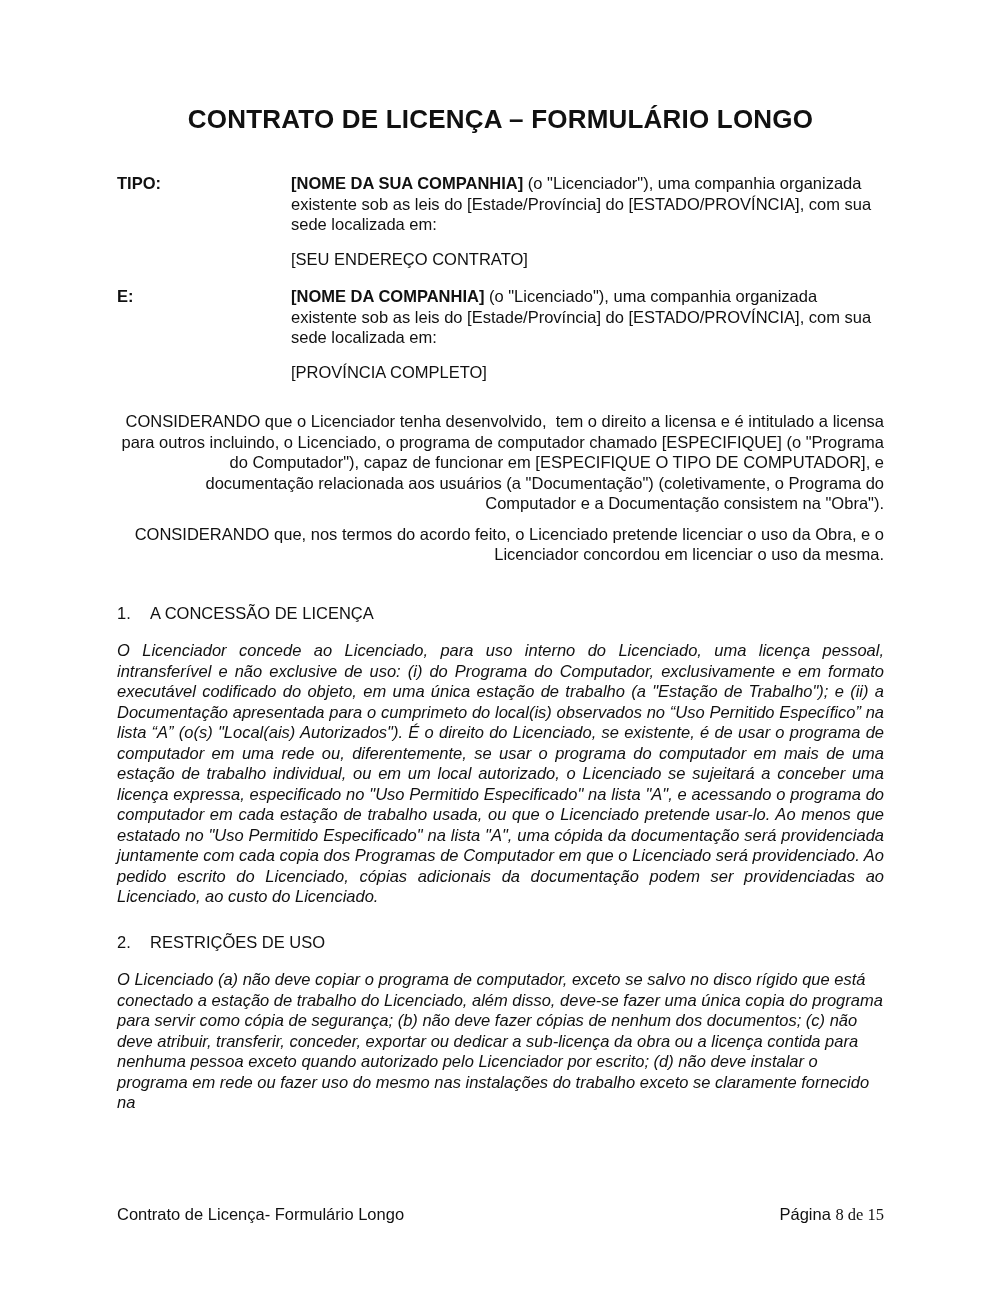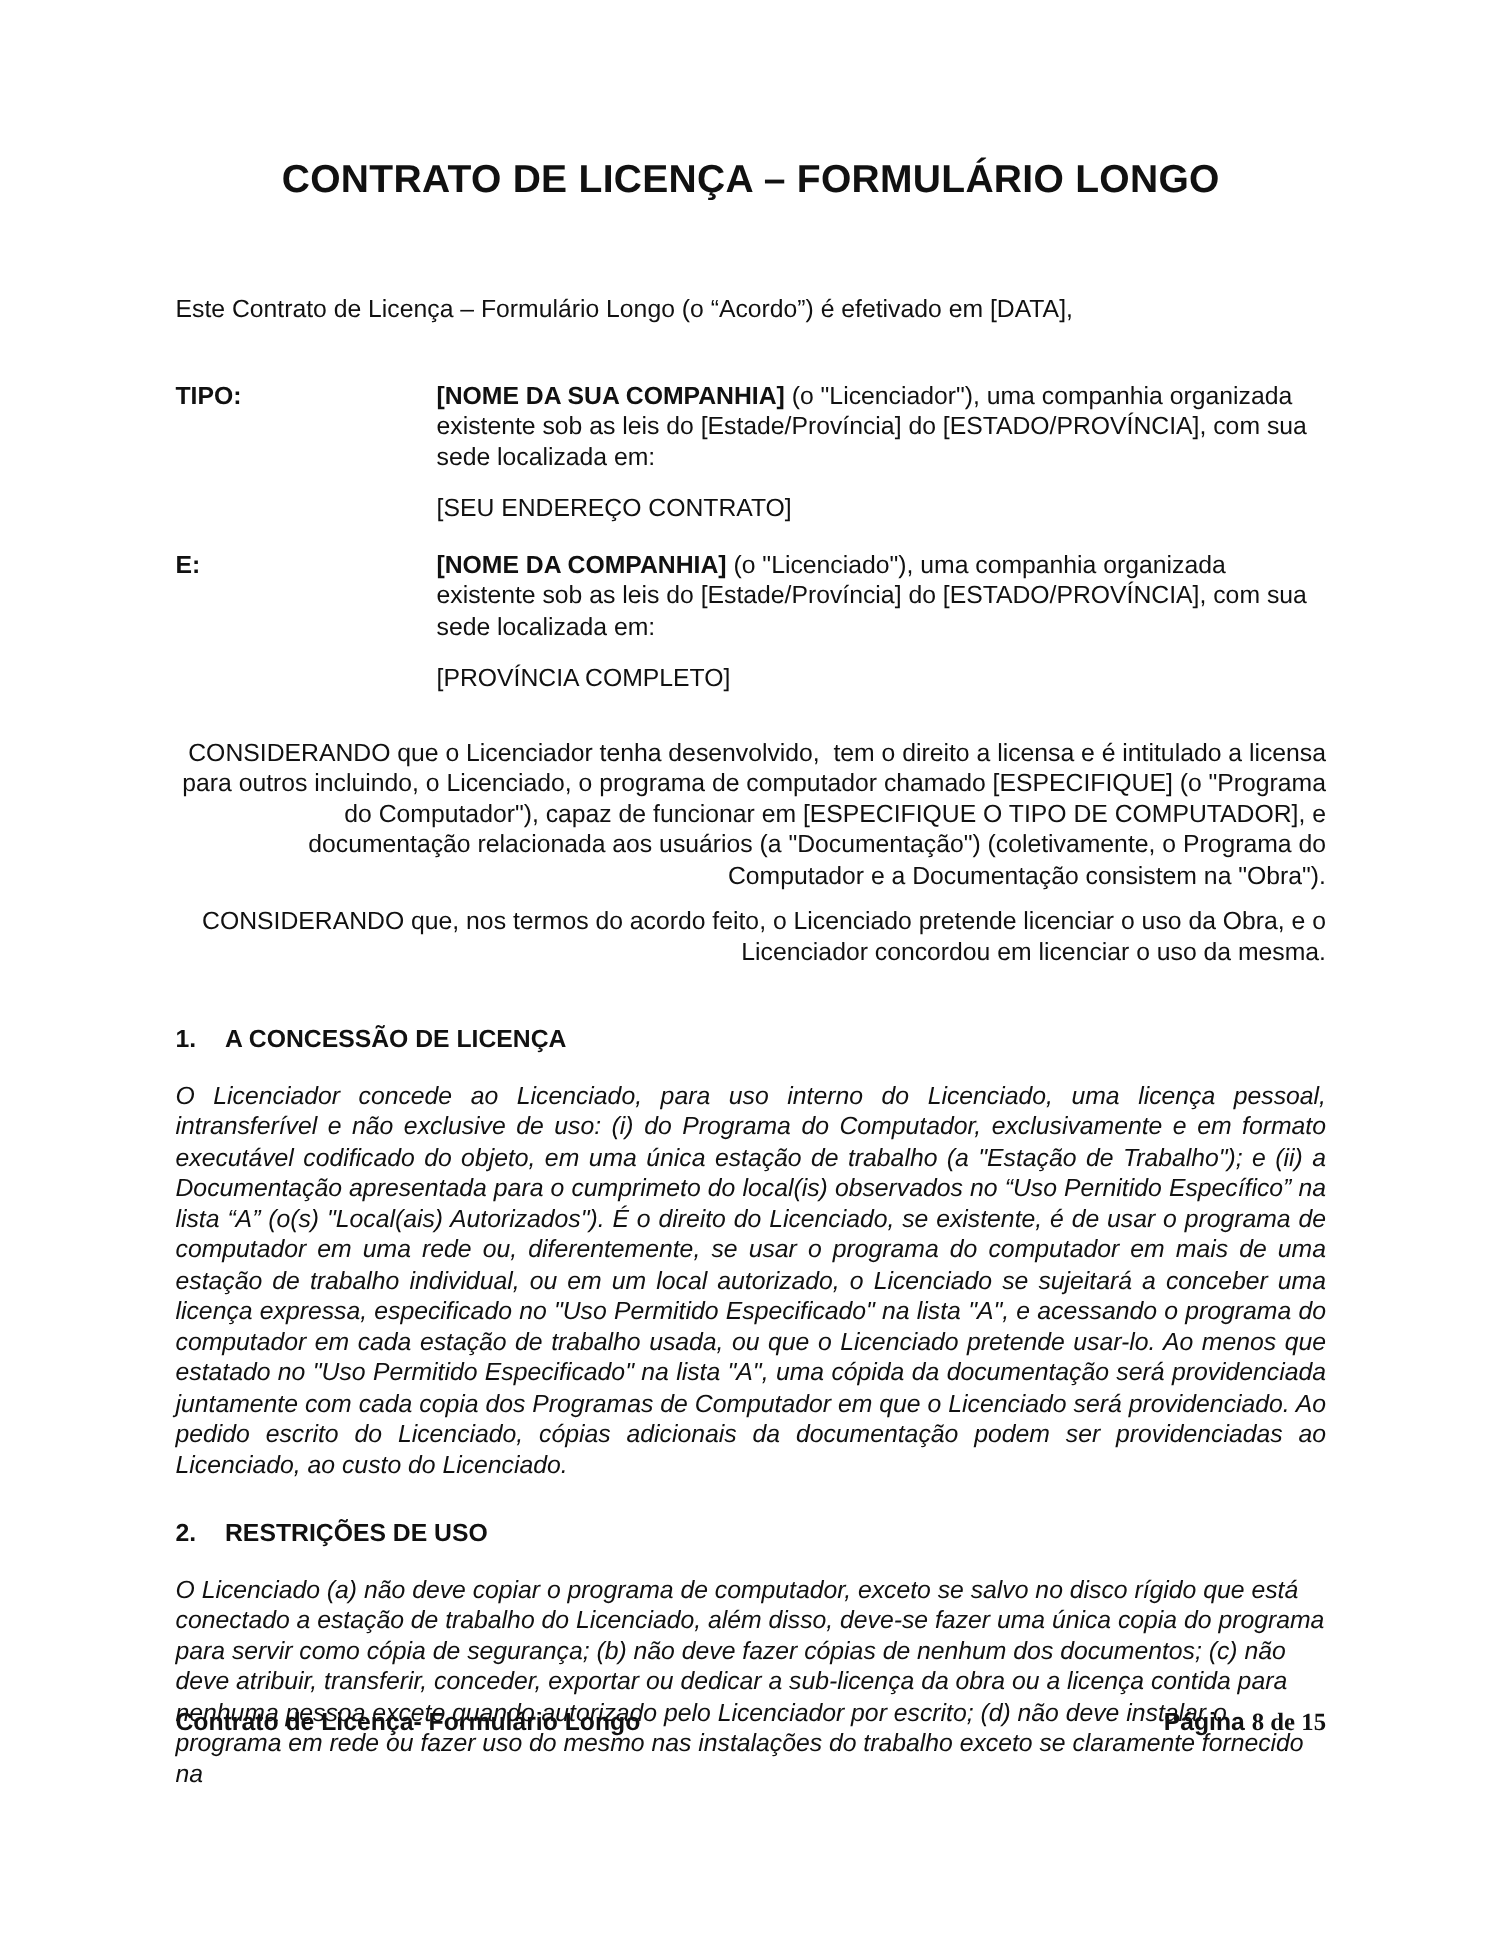--- a/index.html
+++ b/index.html
@@ -78,7 +78,6 @@
 
     <h1 class="doc-title">CONTRATO DE LICENÇA – FORMULÁRIO LONGO</h1>
 
-    <p class="intro">Este Contrato de Licença – Formulário Longo (o “Acordo”) é efetivado em [DATA],</p>
 
     <div class="party party-entre">
       <div class="party-label">TIPO:</div>

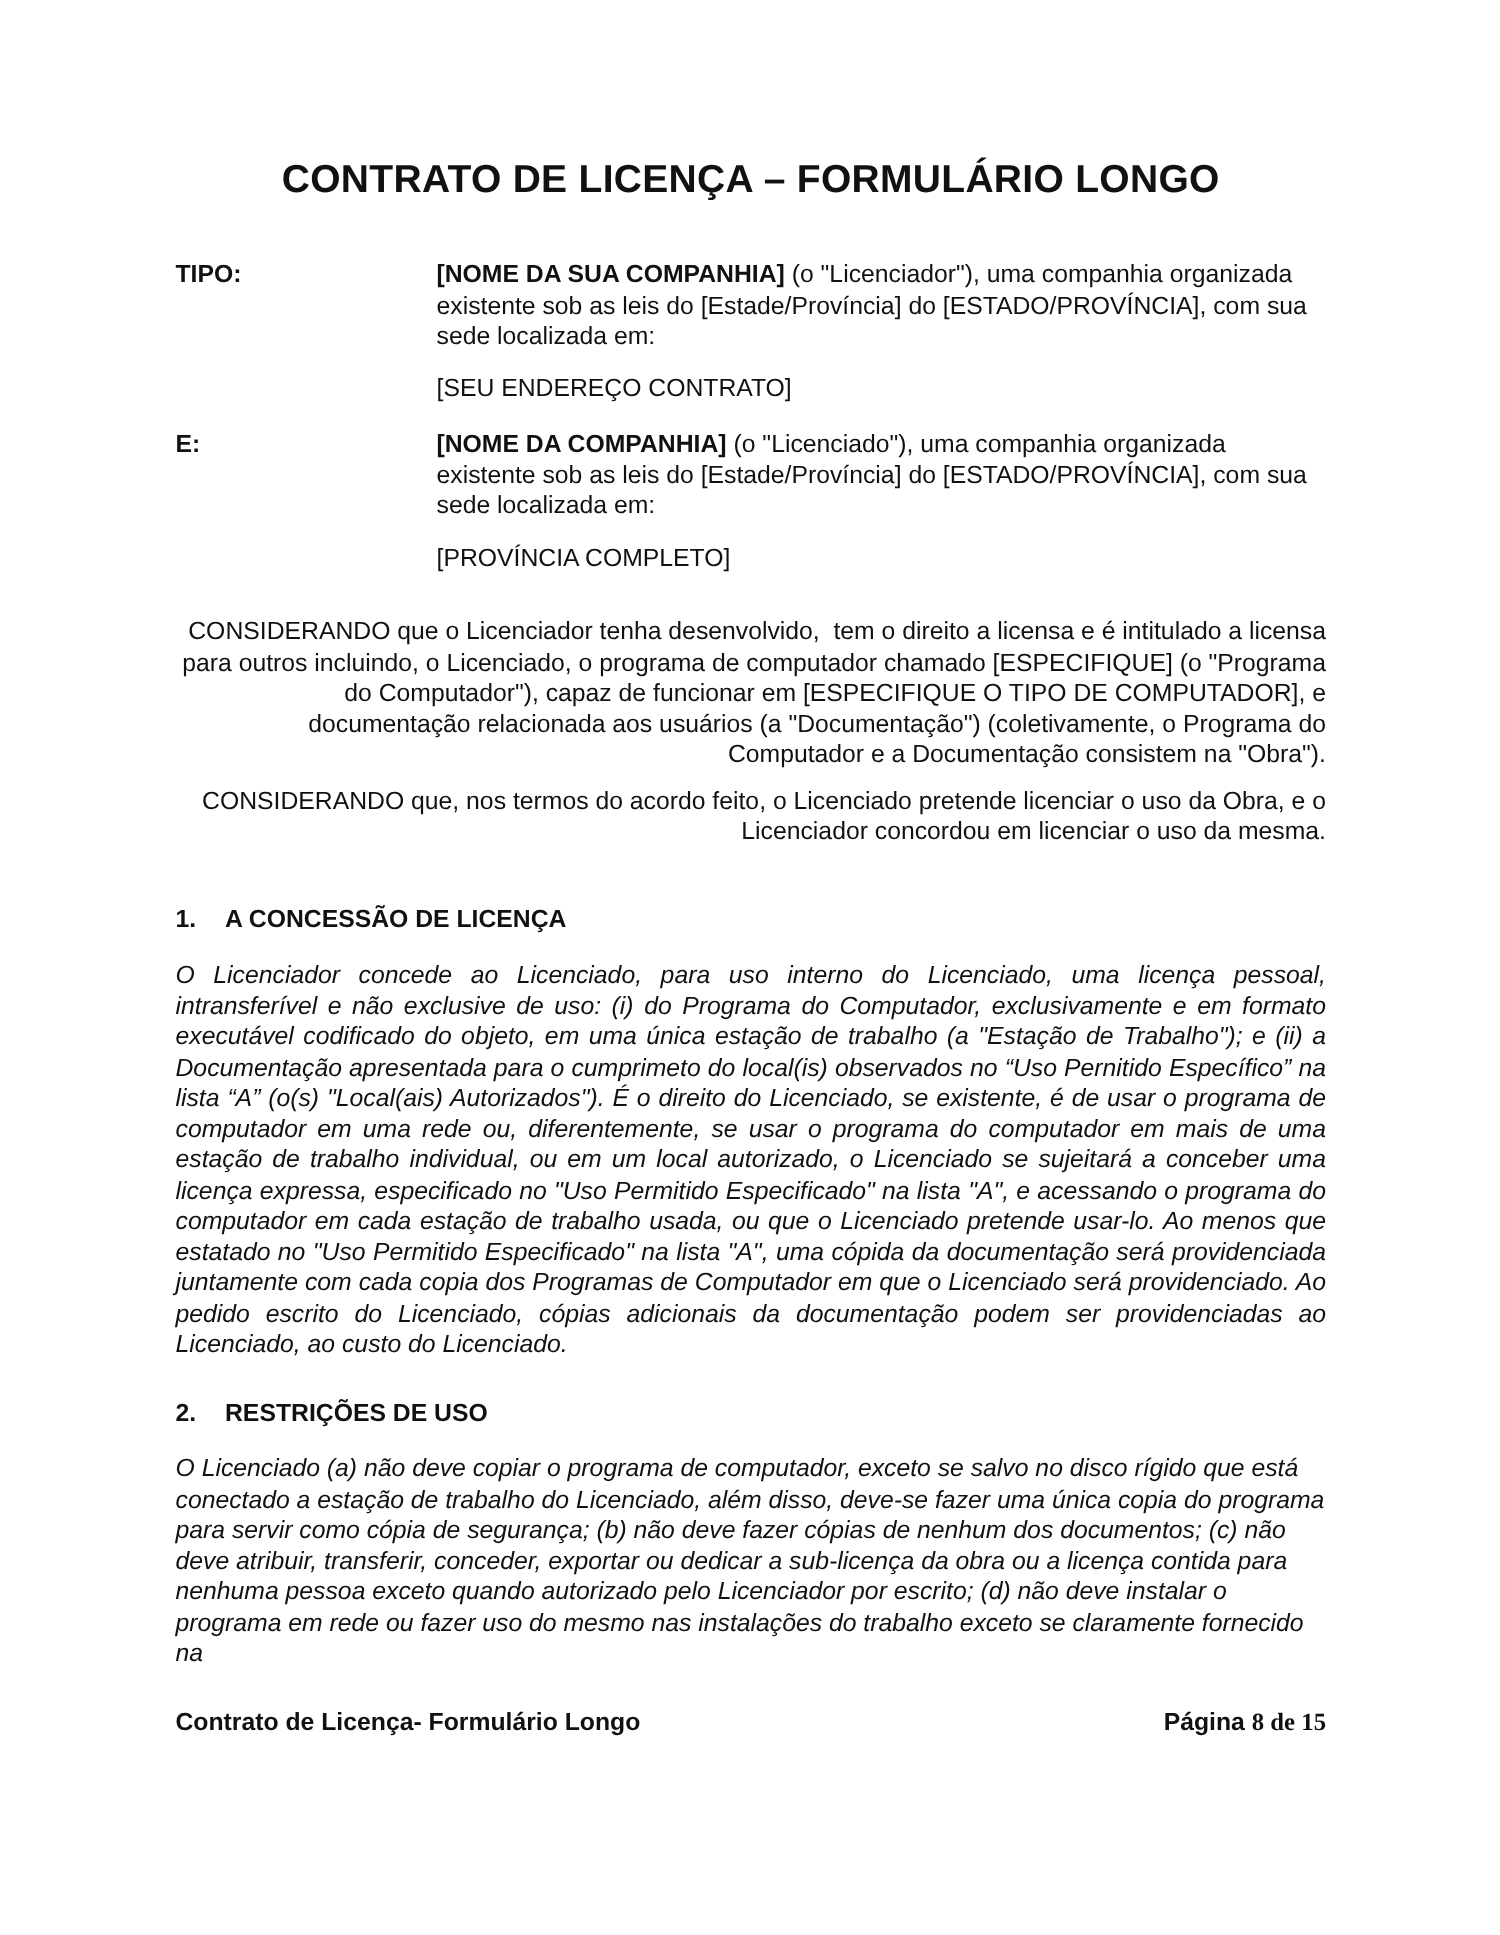--- a/index.html
+++ b/index.html
@@ -48,7 +48,7 @@
   .section-heading {
     font-size: 16.5px;
     line-height: 20.5px;
-    font-weight: bold;
+    font-weight: normal;
   }
   .section-1 .section-heading { margin-top: 38px; }
   .section-2 .section-heading { margin-top: 25px; }

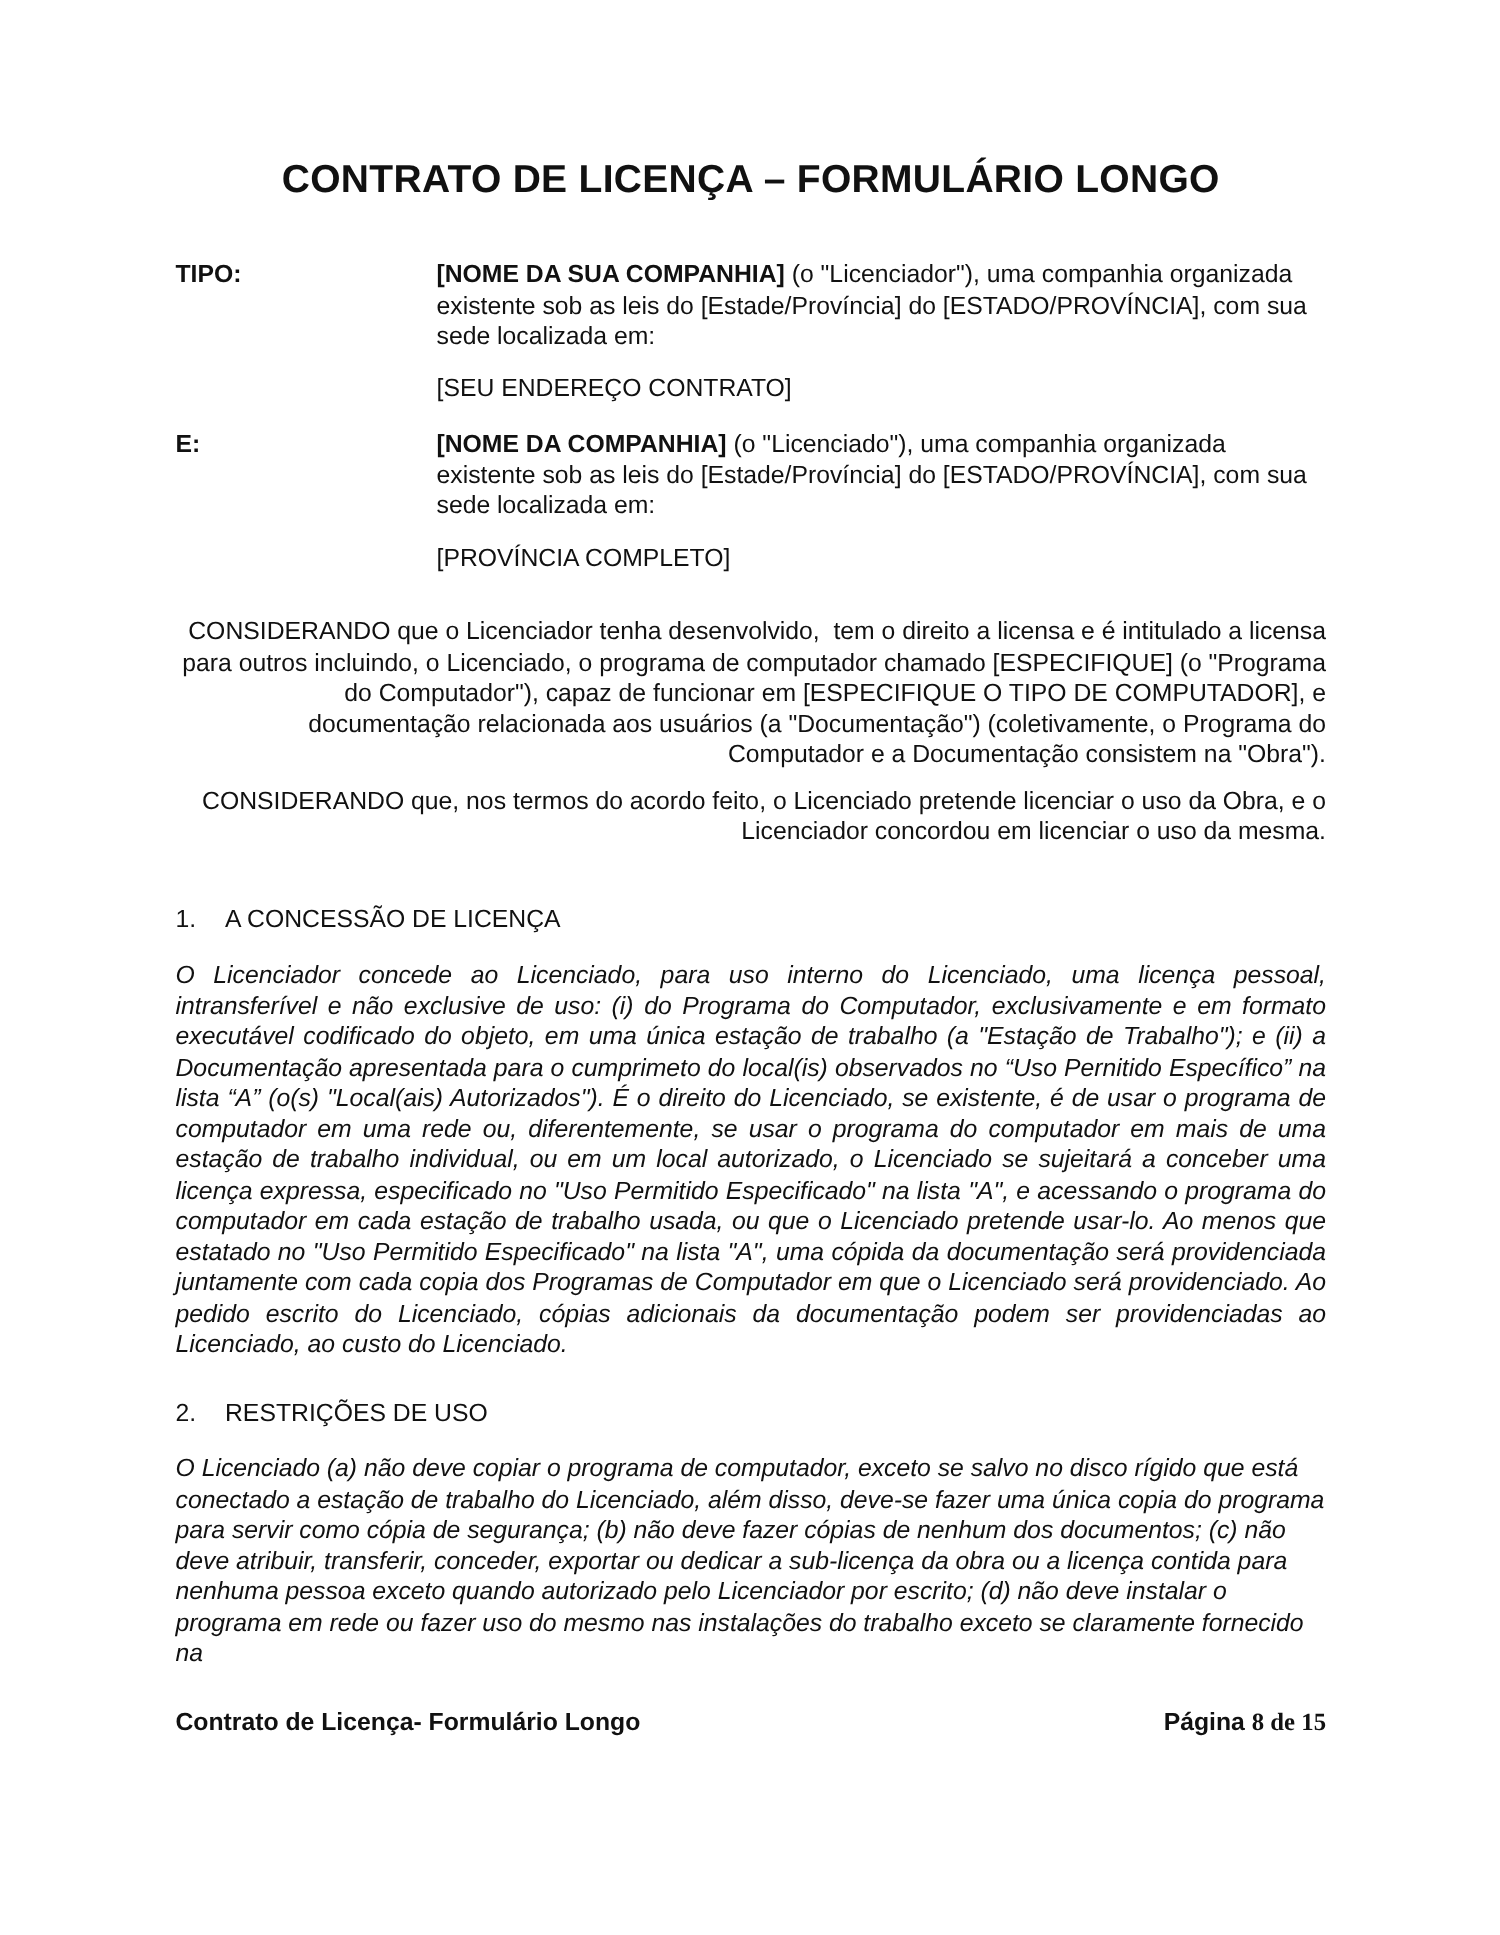--- a/index.html
+++ b/index.html
@@ -59,12 +59,11 @@
     position: absolute;
     left: 117px;
     right: 116px;
-    top: 1138px;
+    top: 1204px;
     display: flex;
     justify-content: space-between;
     font-size: 16.5px;
     line-height: 20.5px;
-    font-weight: bold;
   }
   .page-number-value {
     font-family: "Liberation Serif", "DejaVu Serif", serif;

